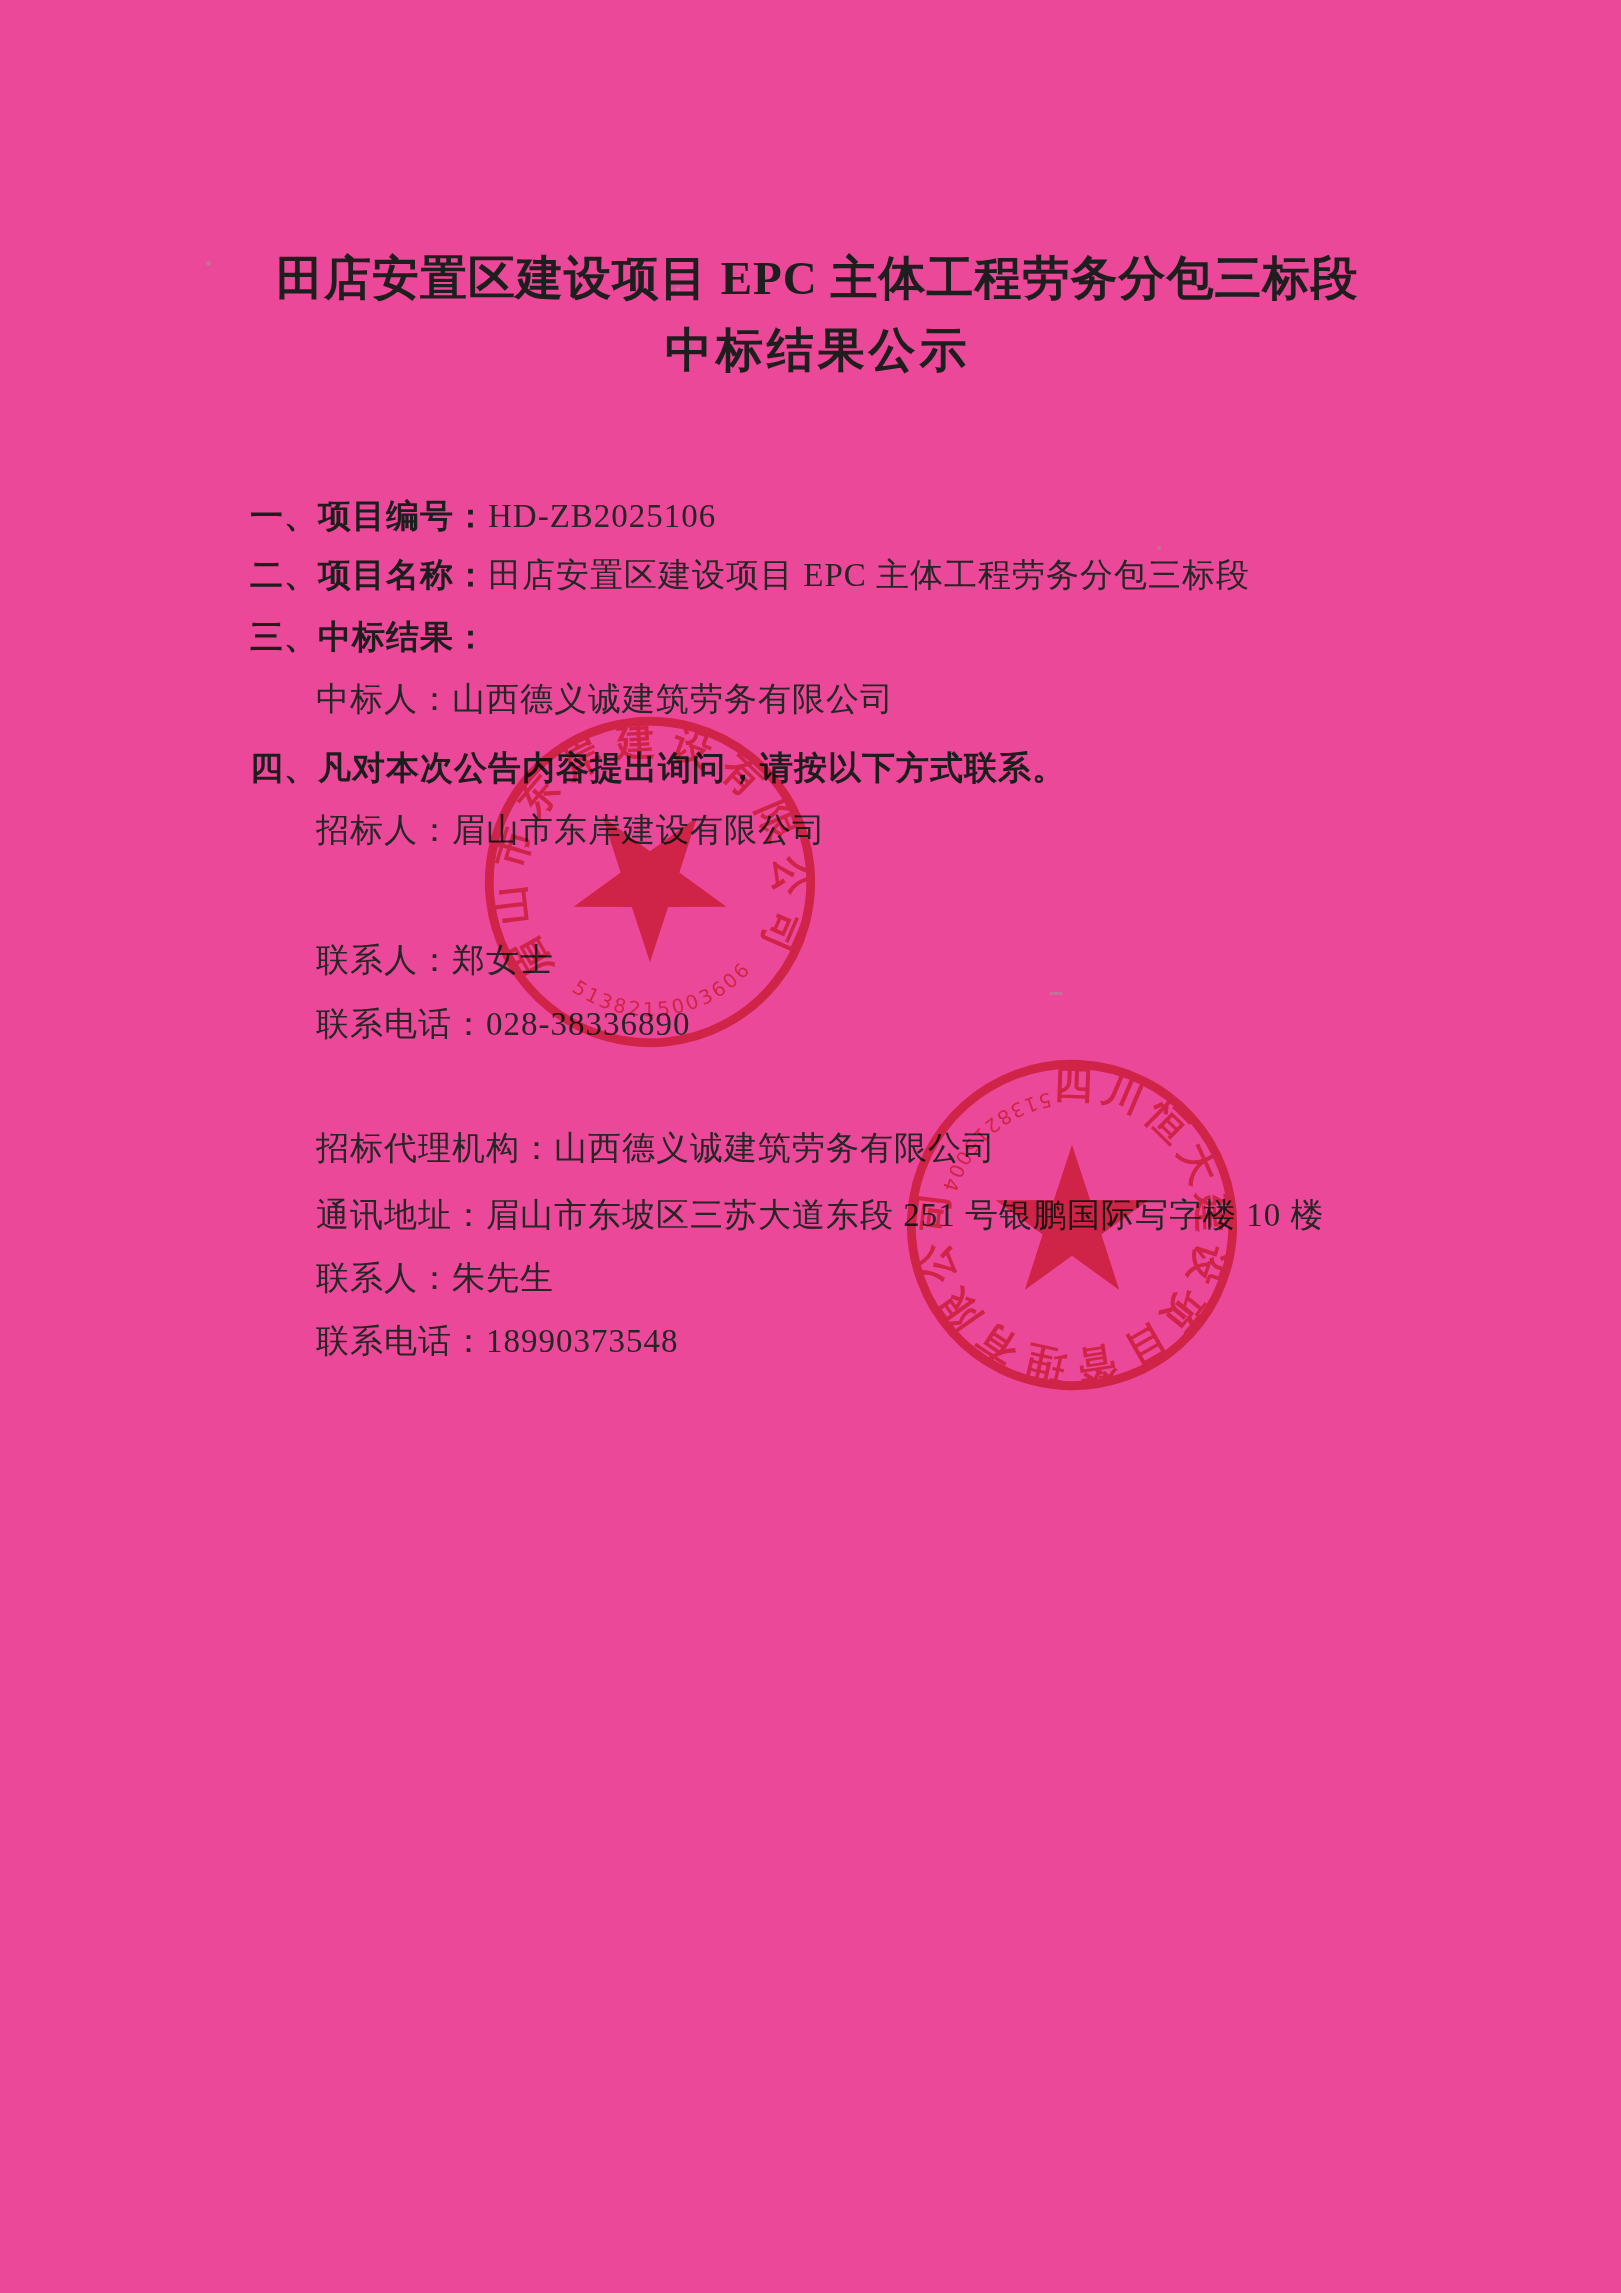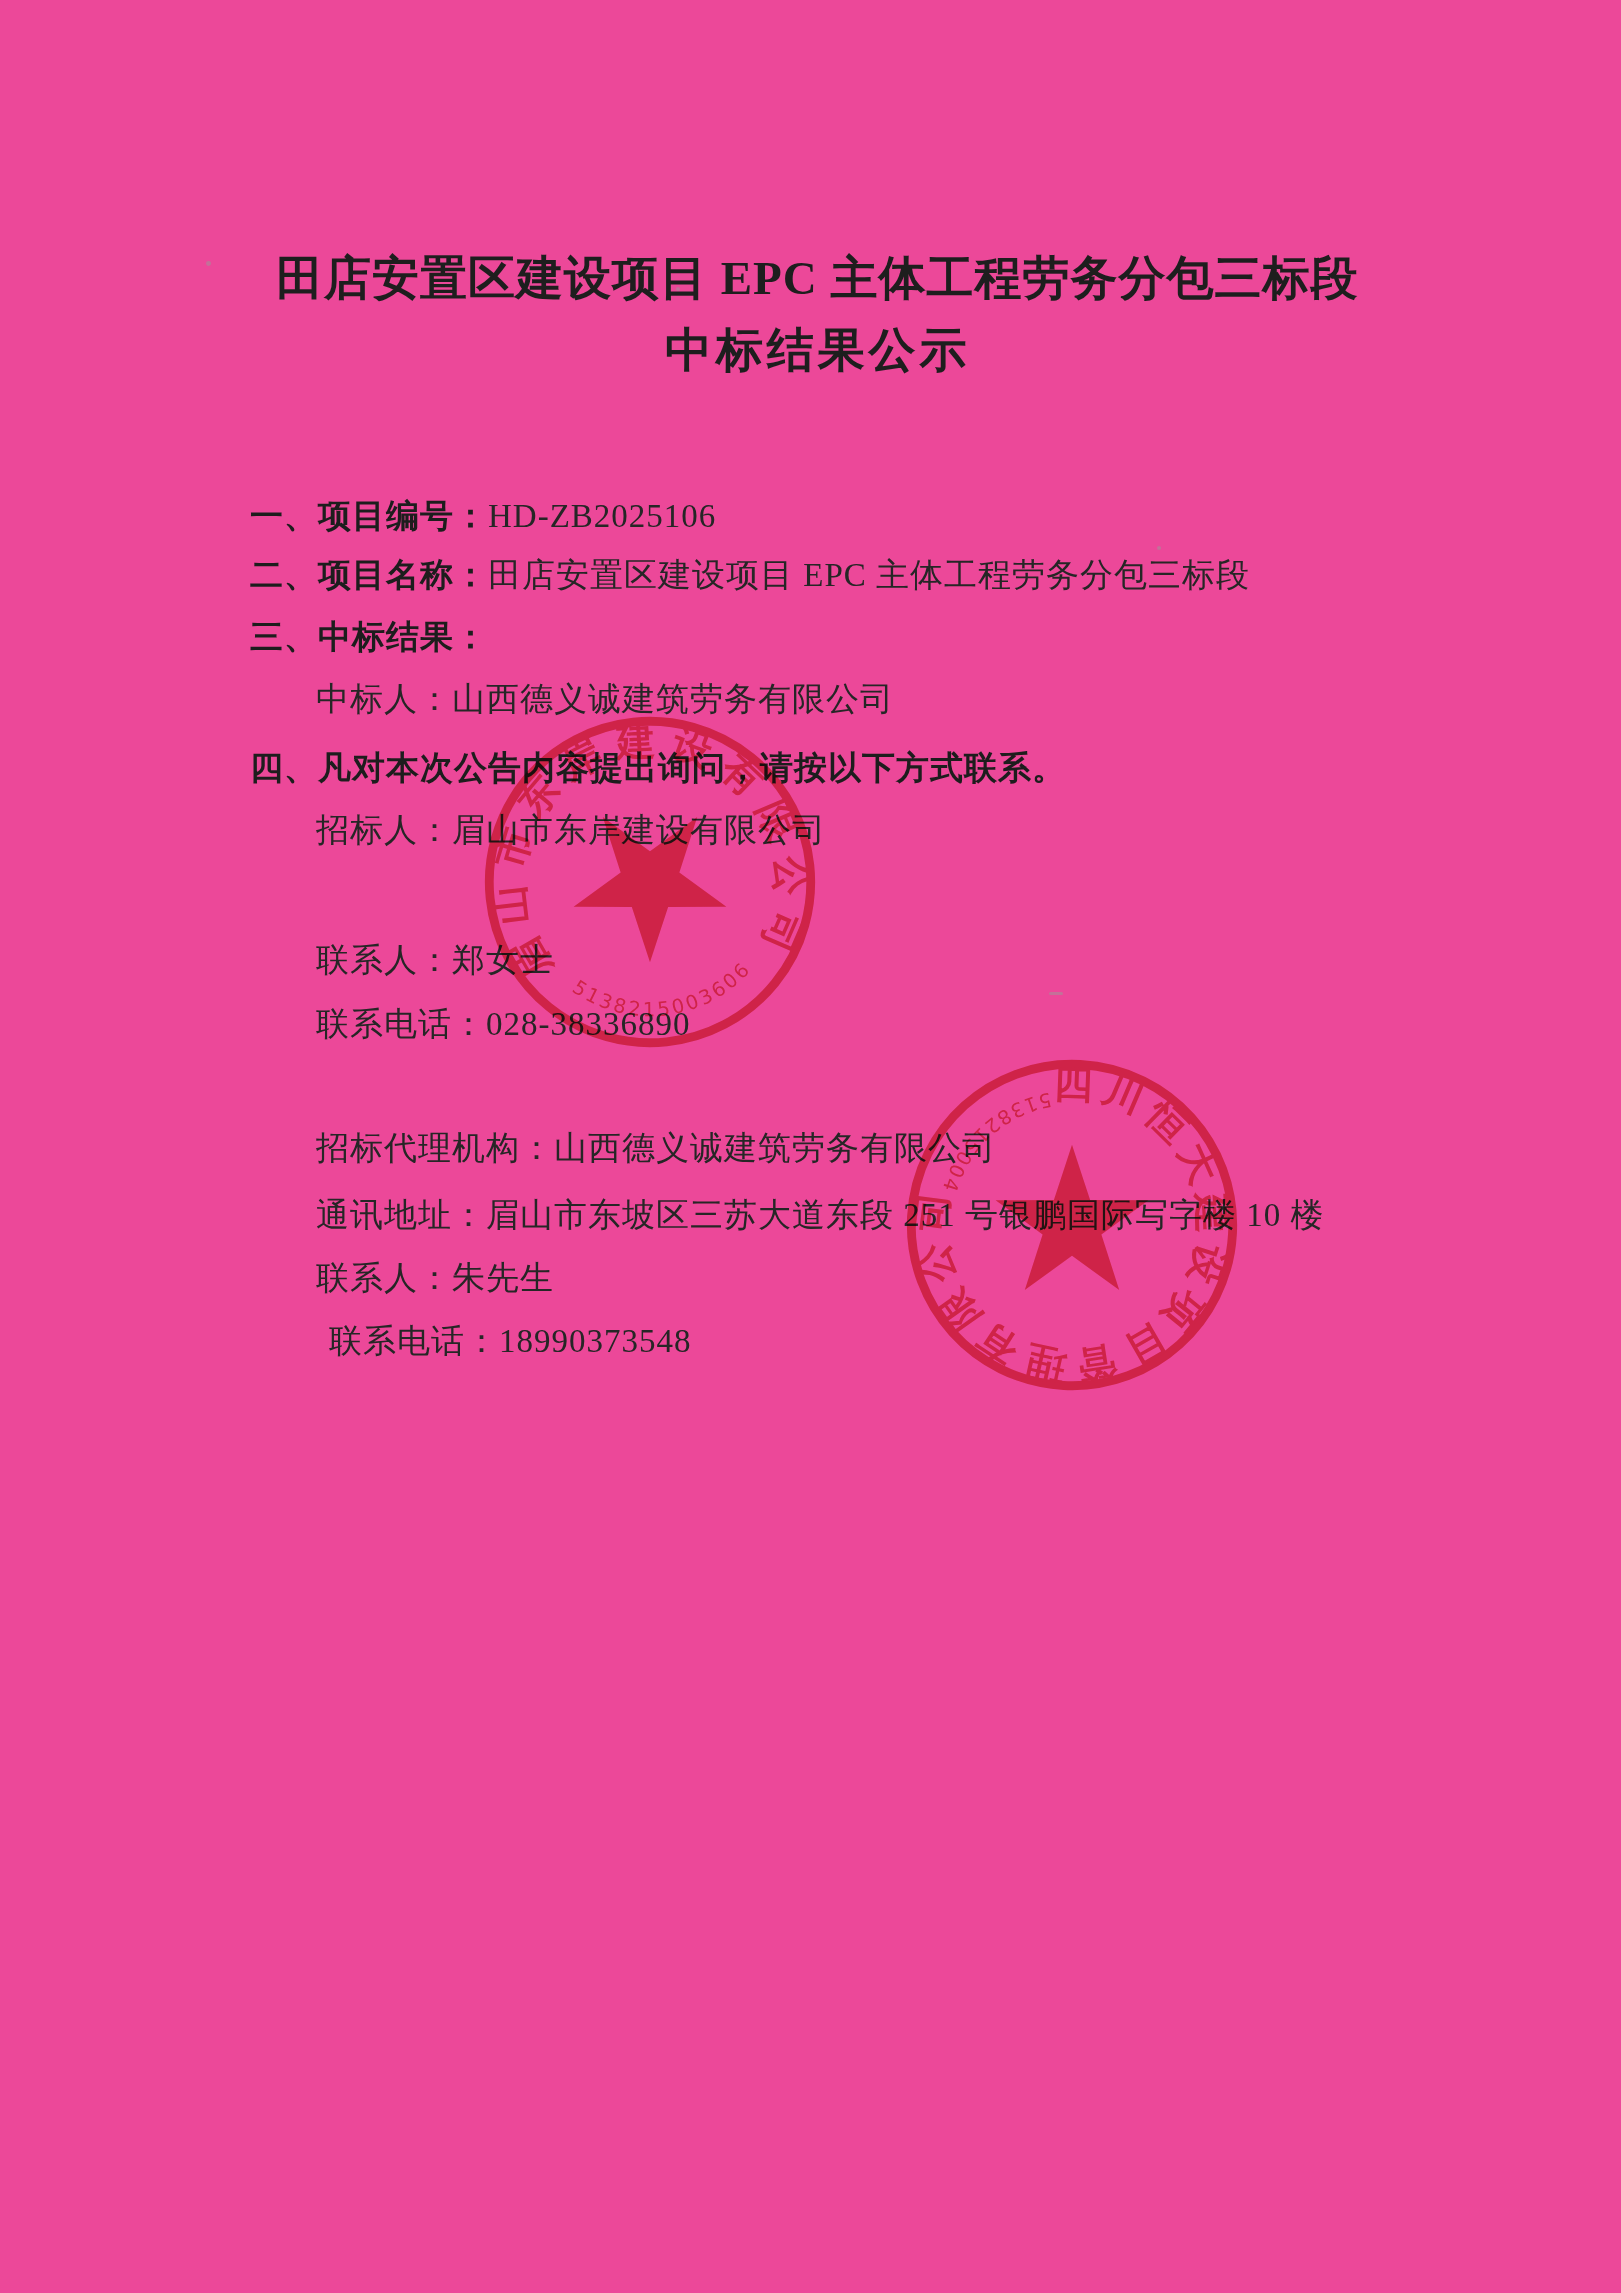--- a/index.html
+++ b/index.html
@@ -83,7 +83,7 @@
 
   <div class="line" style="left:316px; top:1256px;"><span class="val">联系人：朱先生</span></div>
 
-  <div class="line" style="left:316px; top:1319px;margin-left:13px;"><span class="val">联系电话：18990373548</span></div>
+  <div class="line" style="left:316px; top:1319px;"><span class="val">联系电话：18990373548</span></div>
 
   <svg class="stamp" style="left:454px; top:686px;" width="392" height="392" viewBox="0 0 400 400">
     <defs>

